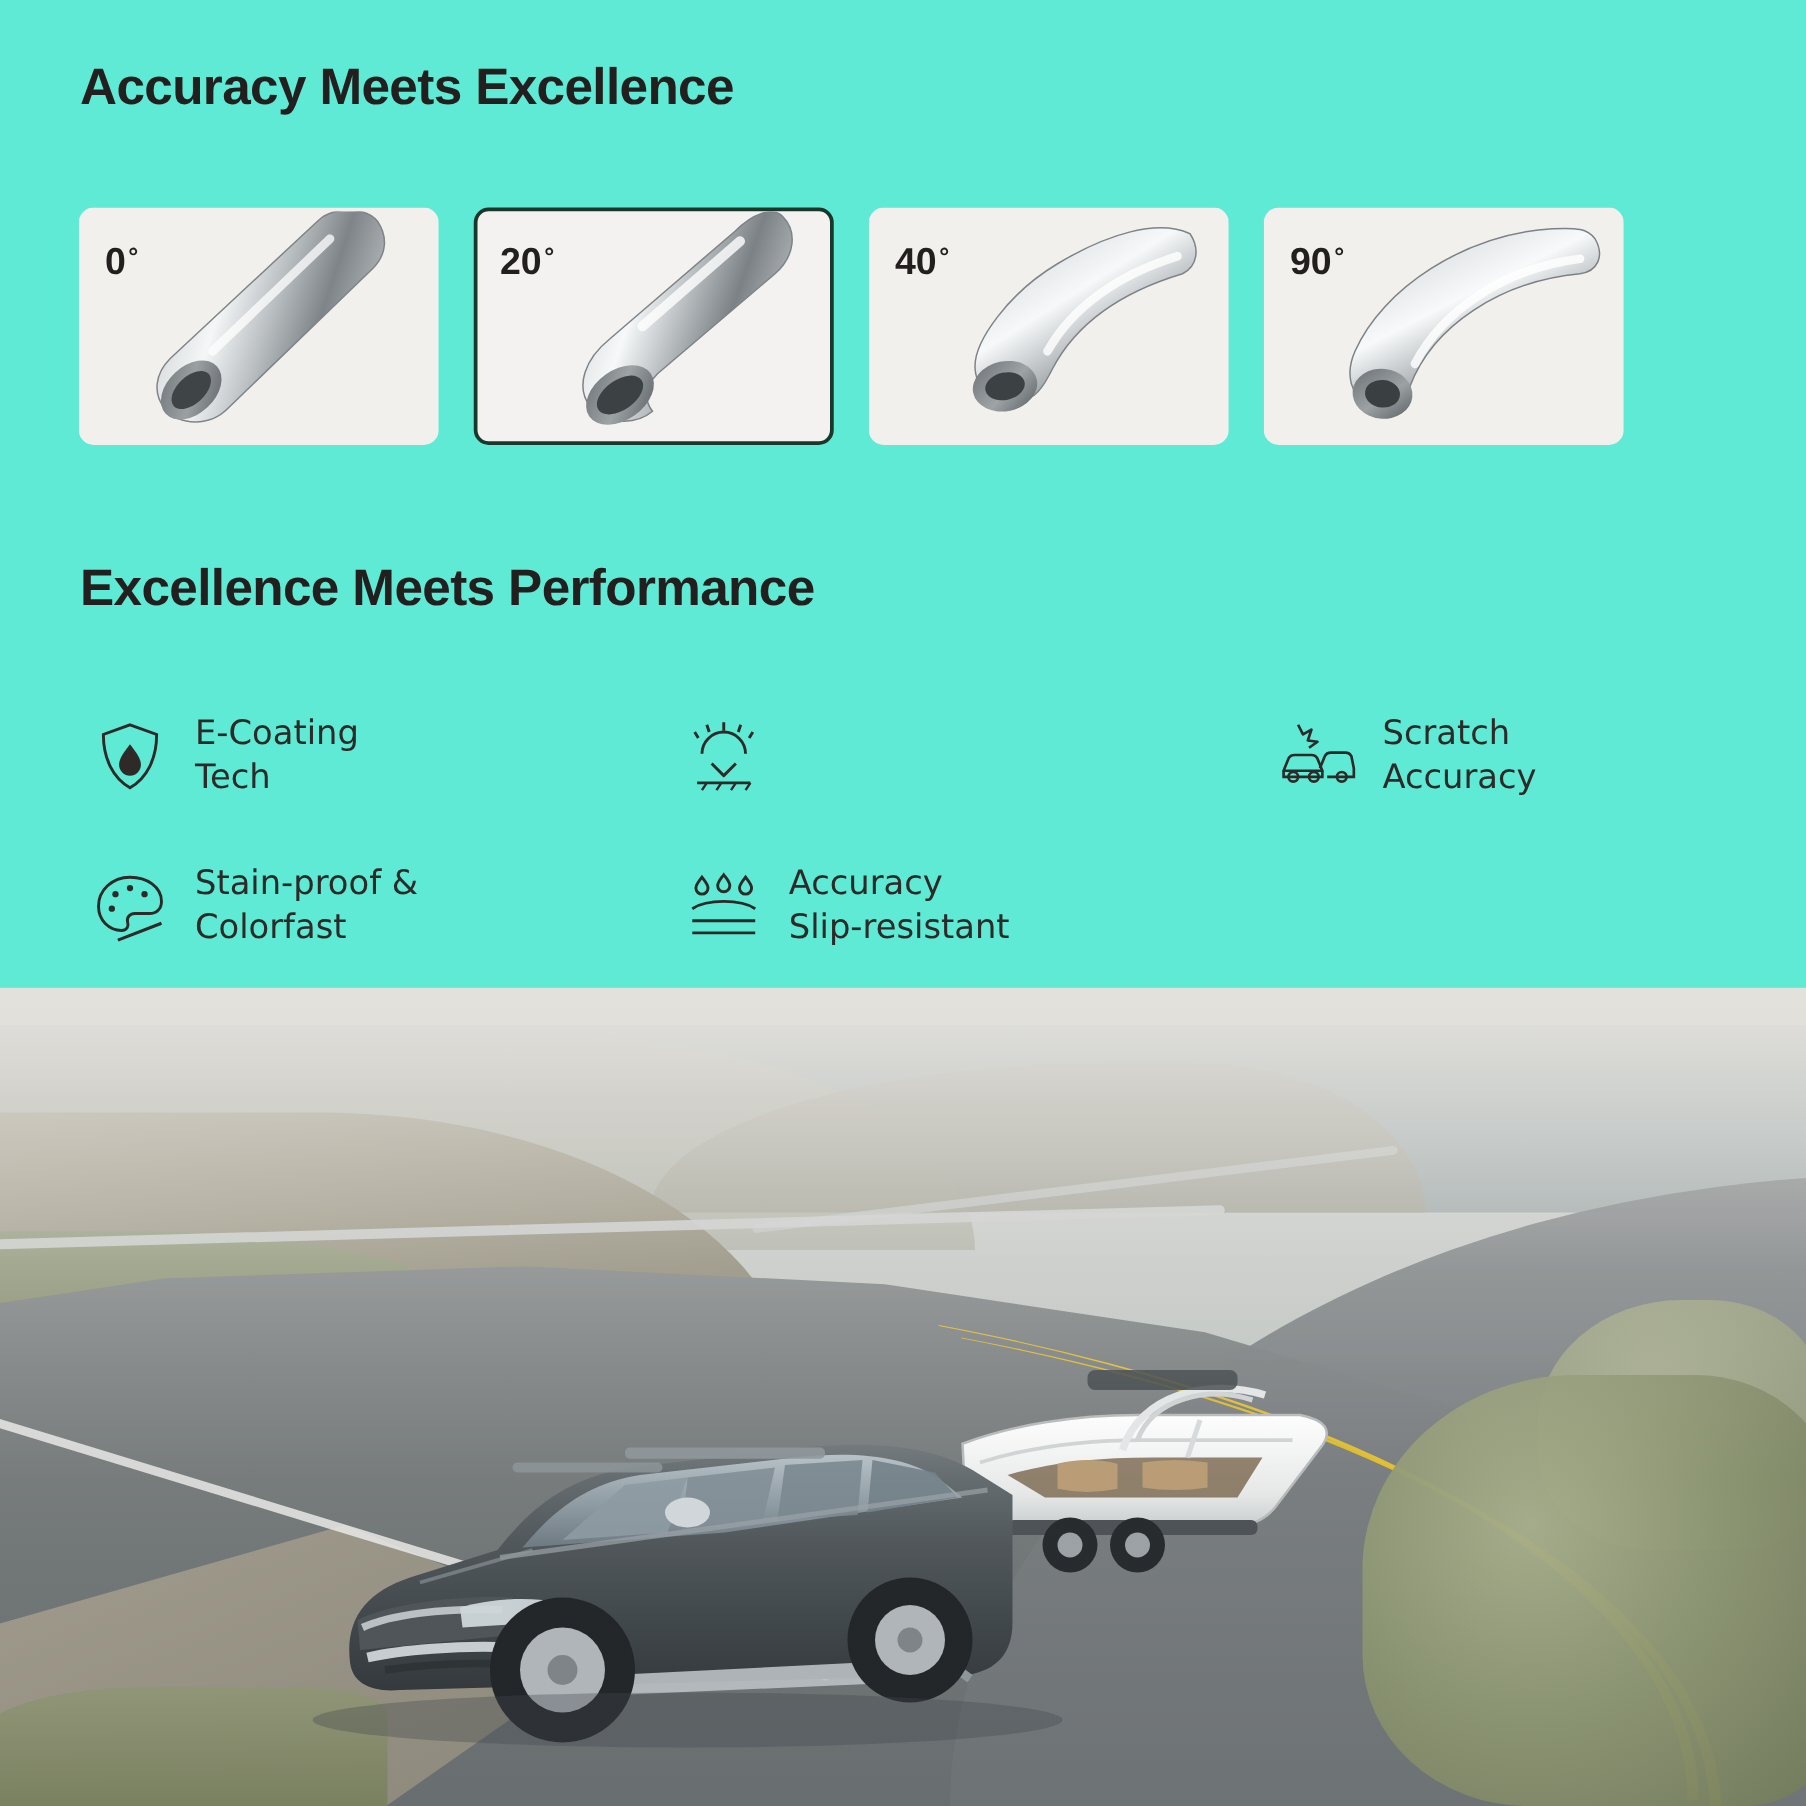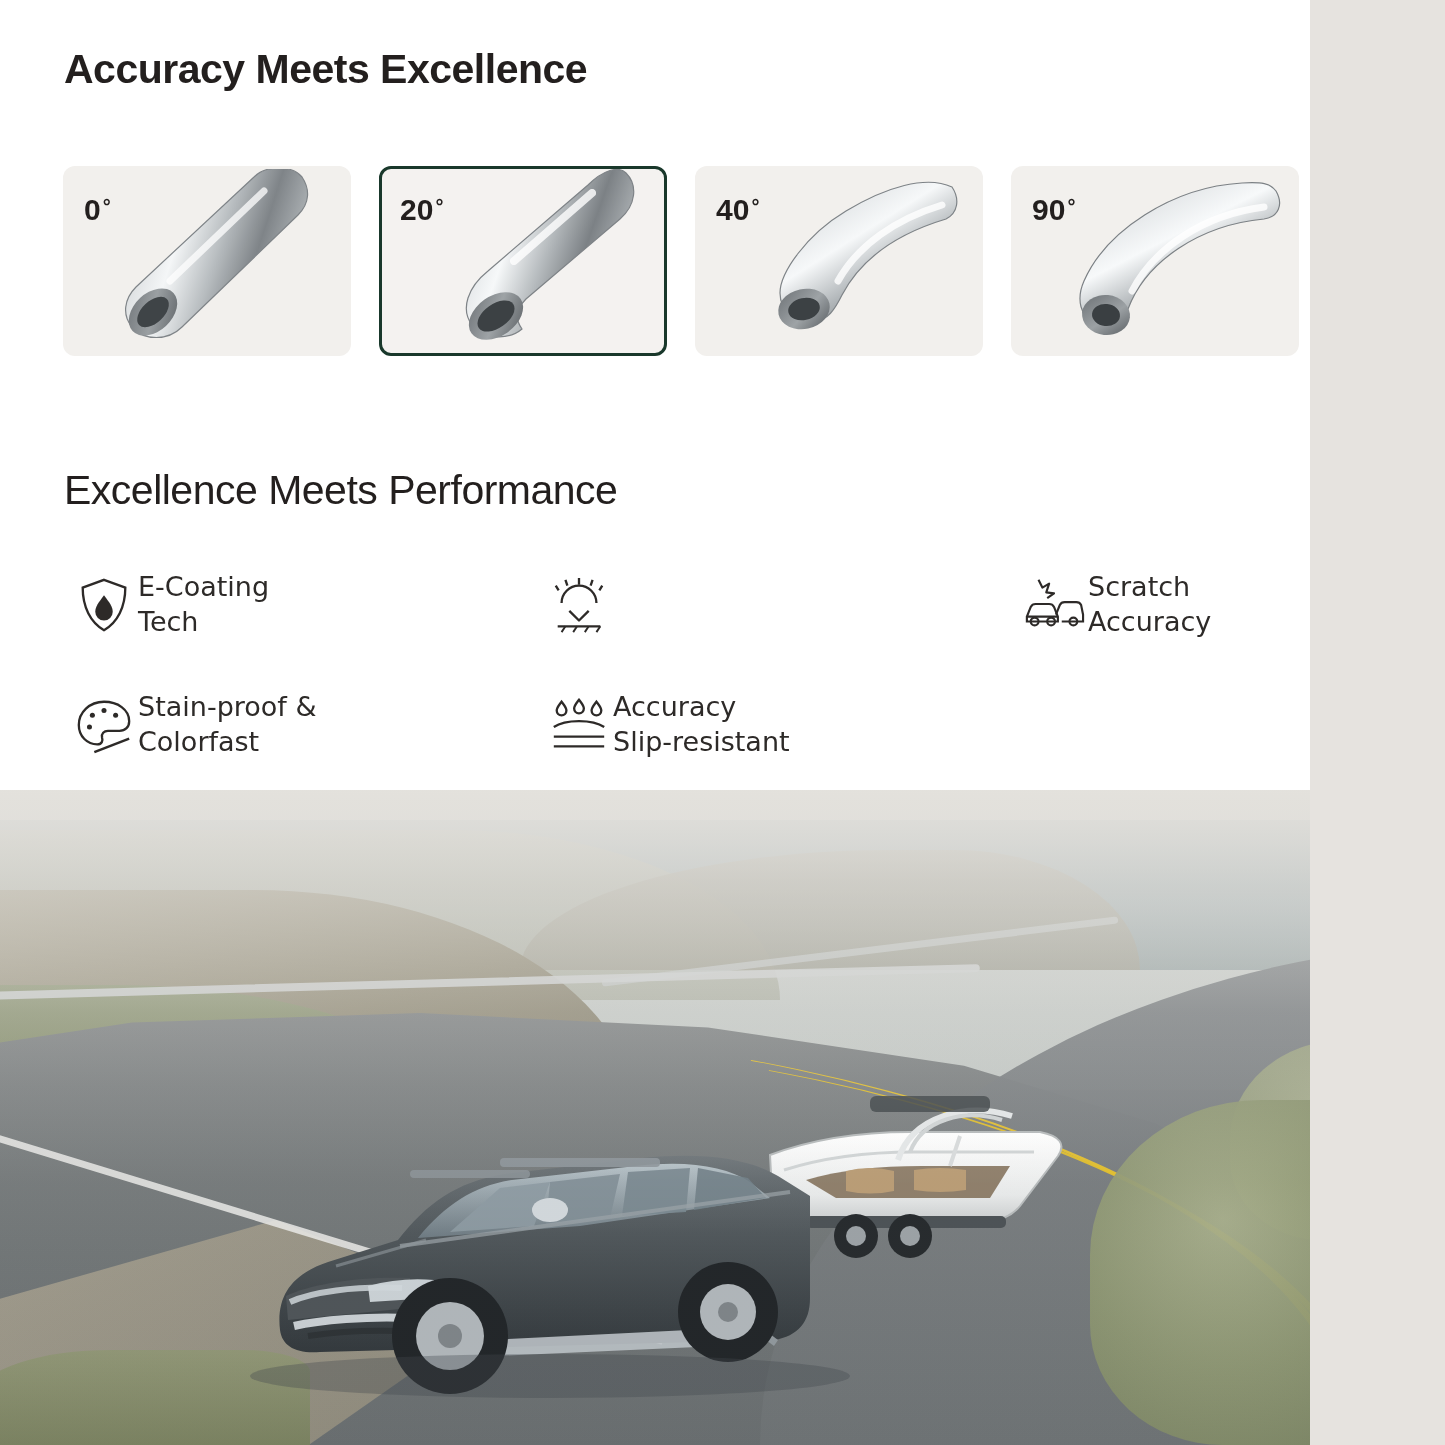--- a/index.html
+++ b/index.html
@@ -16,9 +16,9 @@
   }
   .page {
     position: relative;
-    width: 1310px;
+    width: 1445px;
     height: 1445px;
-    background: #ffffff;
+    background: #5eead4;
     overflow: hidden;
   }
 

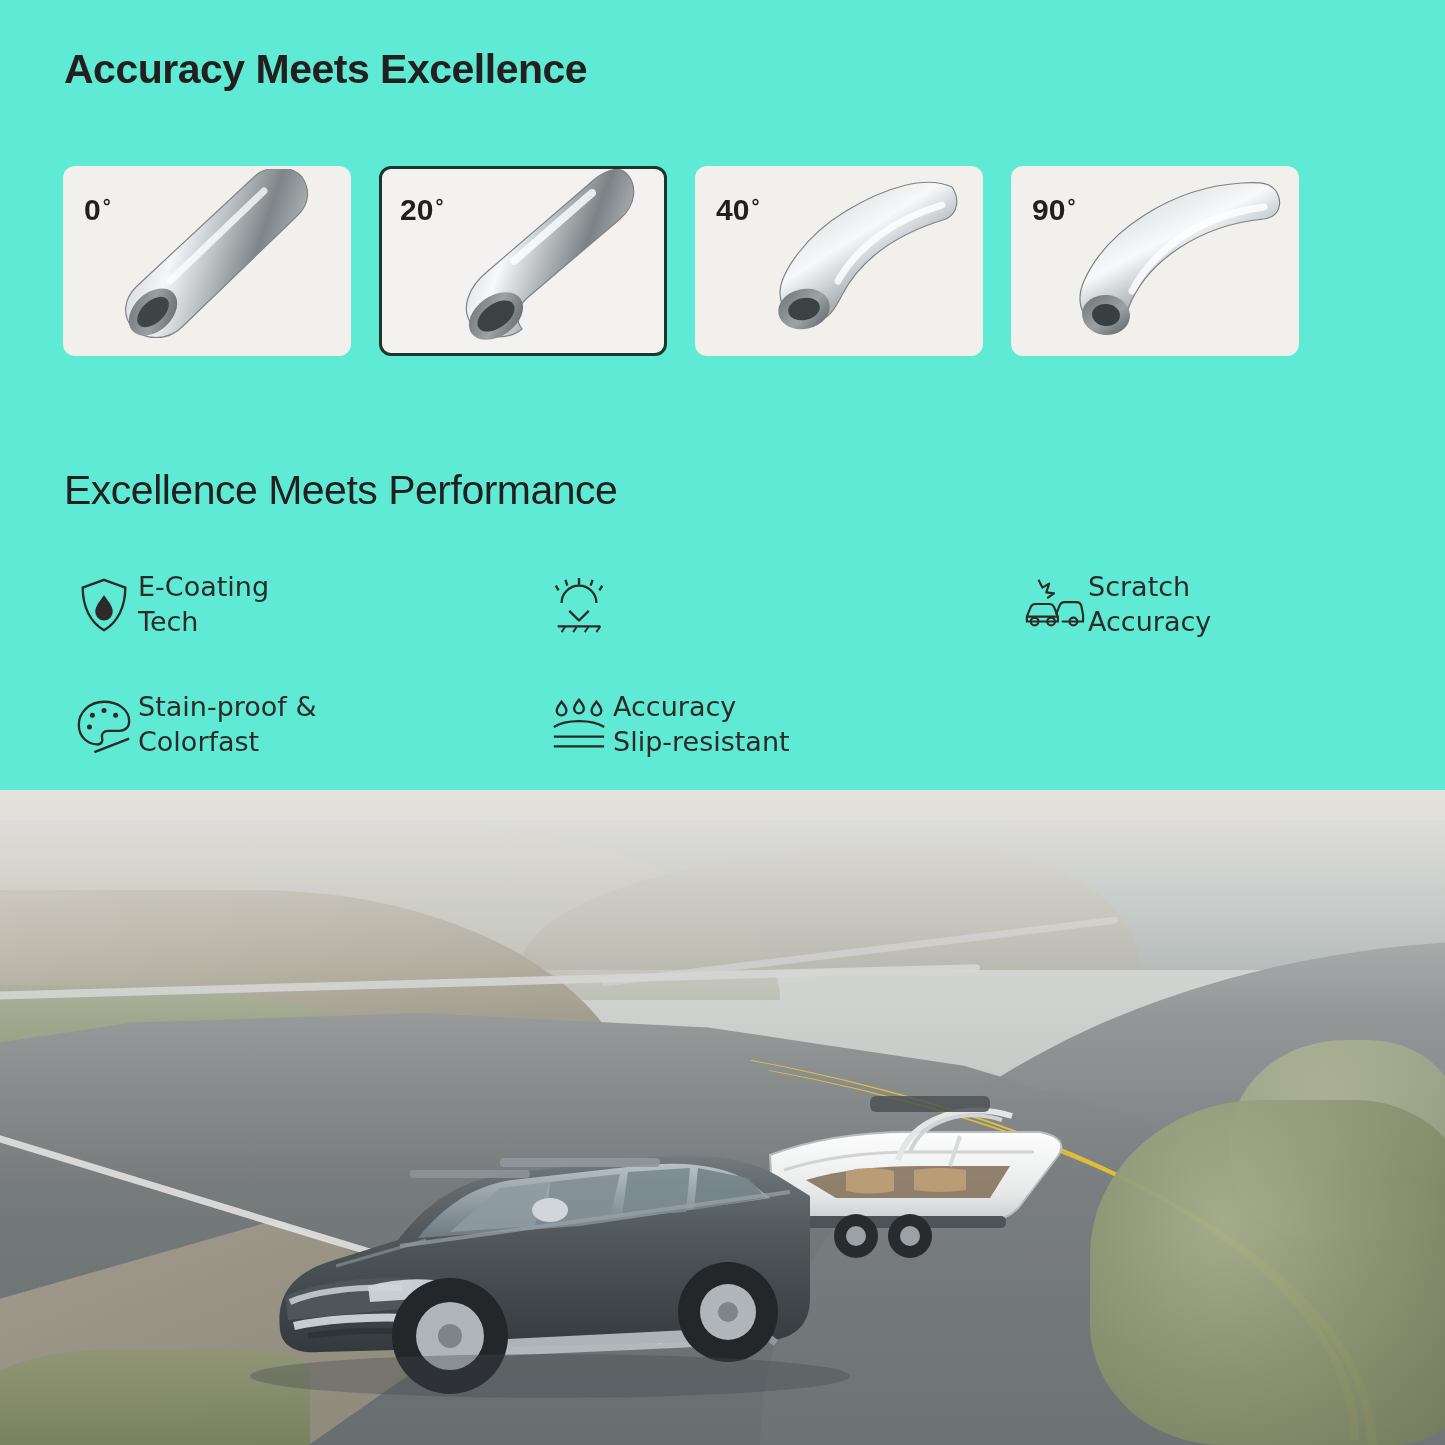--- a/index.html
+++ b/index.html
@@ -85,10 +85,9 @@
     left: 64px;
     top: 447px;
     font-size: 41px;
-    font-weight: normal;
+    font-weight: bold;
     color: #231f1e;
     letter-spacing: -0.5px;
-    margin-top: 20px;
   }
   .features {
     position: absolute;

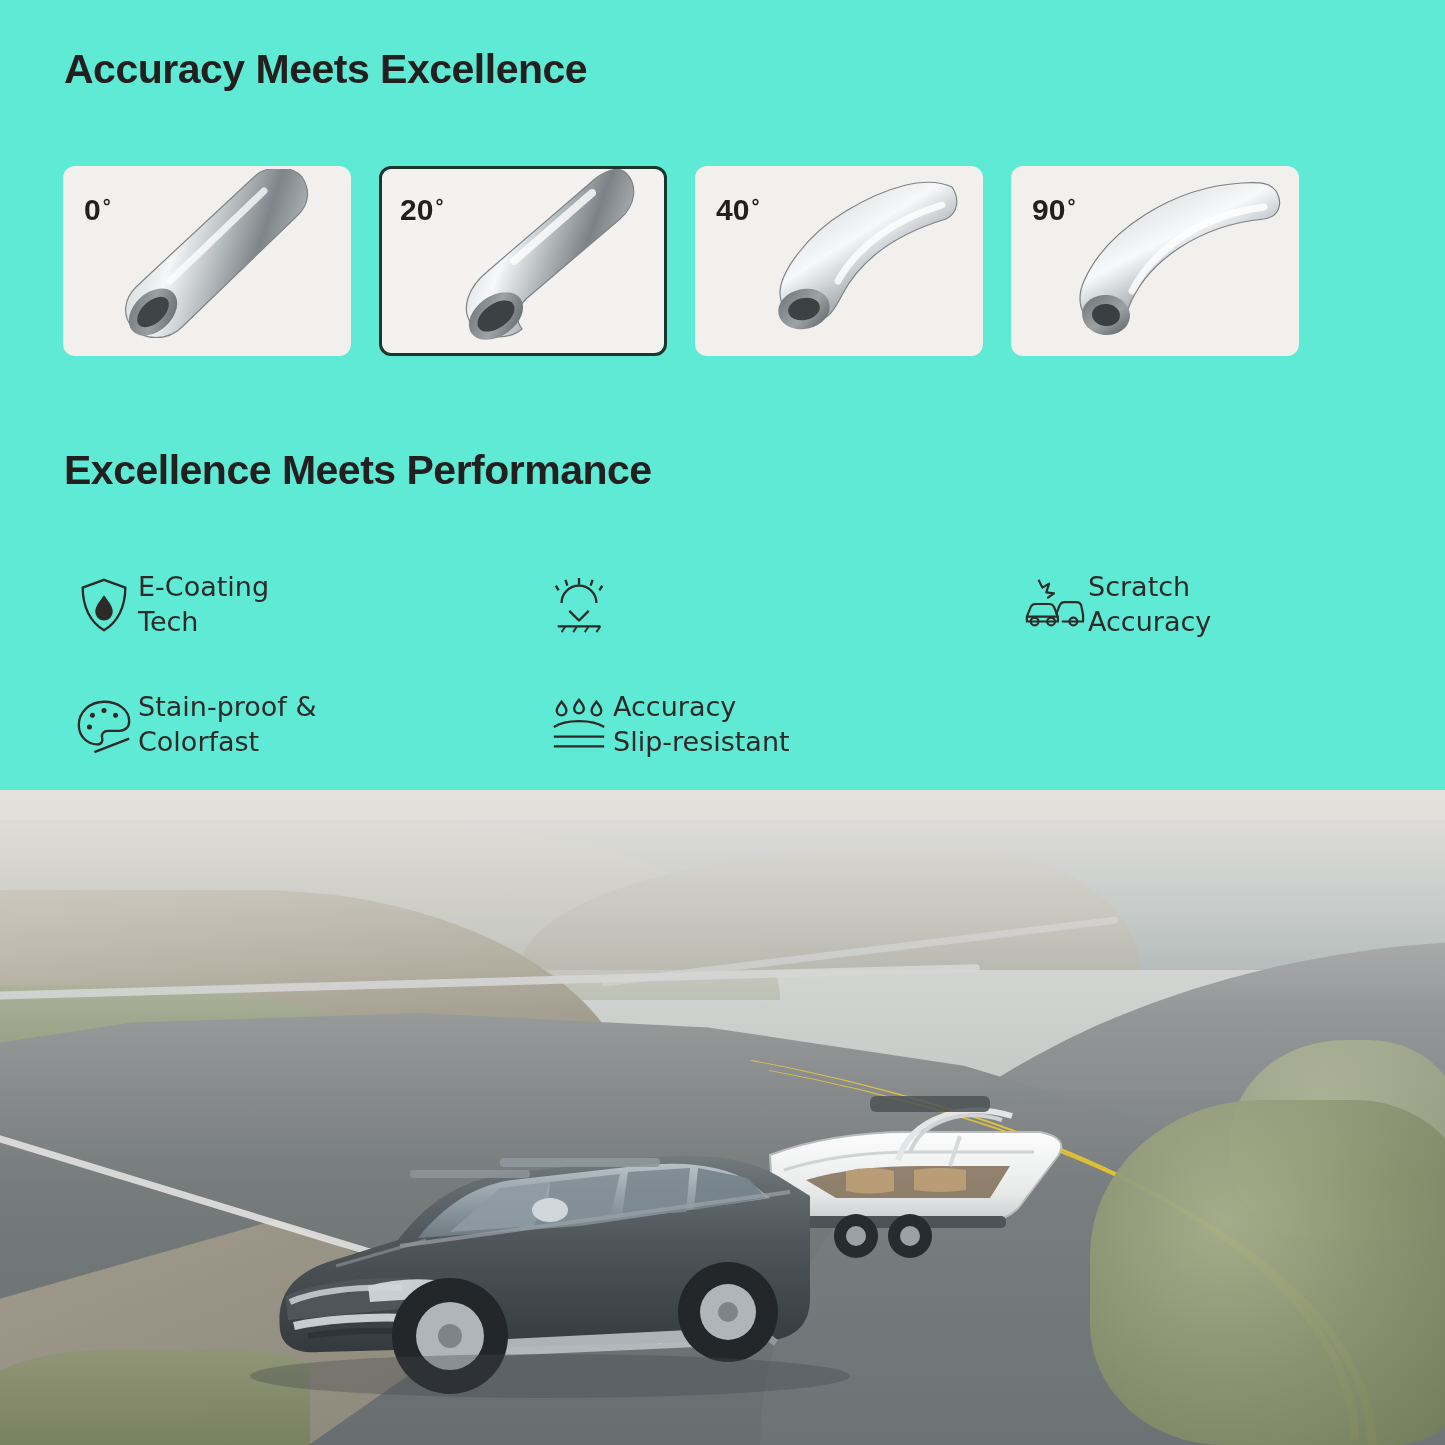--- a/index.html
+++ b/index.html
@@ -101,6 +101,7 @@
   .feature {
     display: flex;
     align-items: center;
+    gap: 18px;
   }
   .feature .ficon {
     width: 68px;

